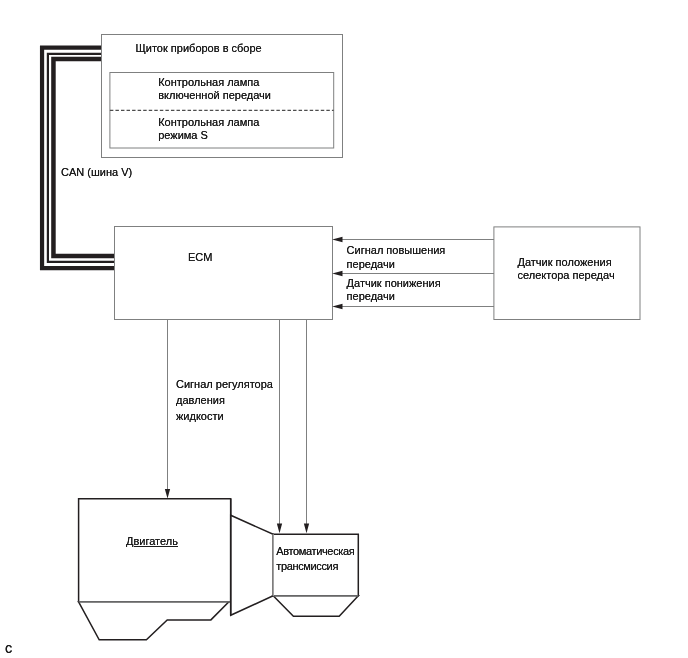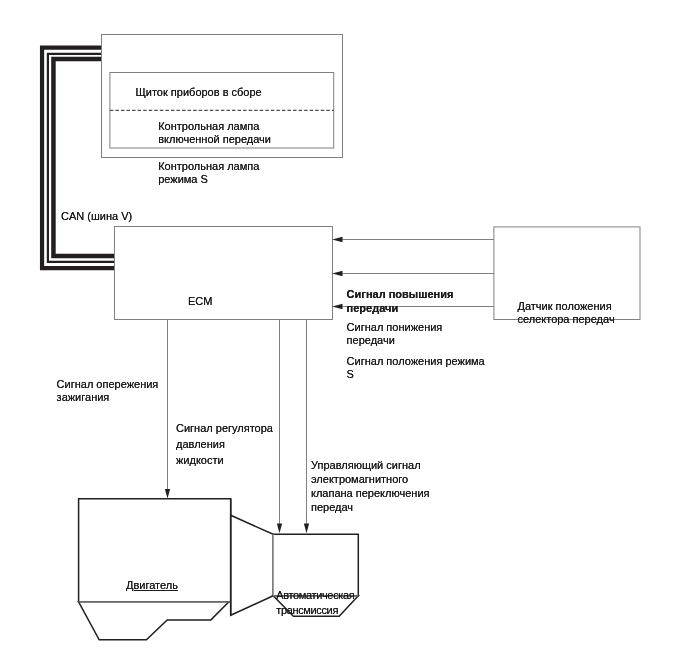--- a/index.html
+++ b/index.html
@@ -6,7 +6,7 @@
   body{width:688px;height:658px;background:#fff;font-family:"Liberation Sans",sans-serif;overflow:hidden;}
   #stage{position:relative;width:688px;height:658px;}
   #stage > svg{position:absolute;top:0;left:0;}
-  .lbl{position:absolute;font-size:11px;color:#1b1b1b;line-height:13.3px;white-space:pre;-webkit-font-smoothing:antialiased;transform:translateZ(0);text-shadow:0 0 0.3px #1b1b1b;margin-top:44px;}
+  .lbl{position:absolute;font-size:11px;color:#1b1b1b;line-height:13.3px;white-space:pre;-webkit-font-smoothing:antialiased;transform:translateZ(0);text-shadow:0 0 0.3px #1b1b1b;}
 </style>
 </head>
 <body>

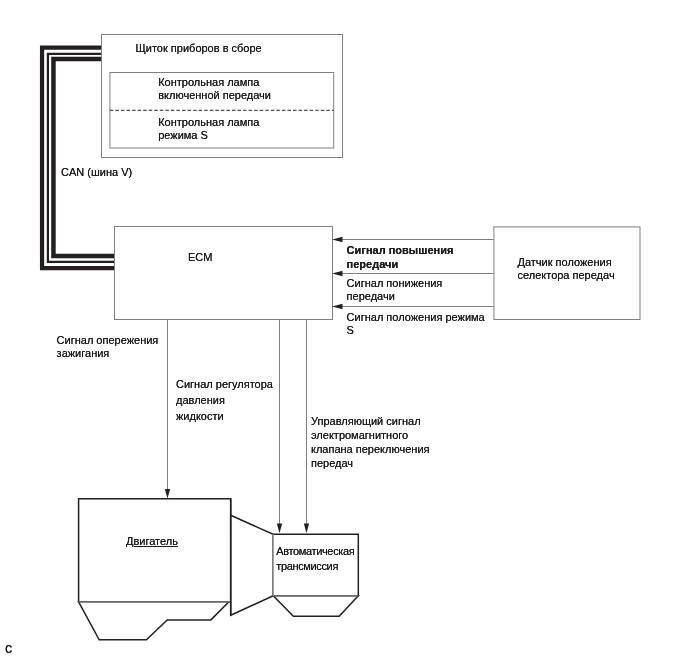--- a/index.html
+++ b/index.html
@@ -60,7 +60,7 @@
 <div class="lbl" style="left:61px;top:166px;">CAN (шина V)</div>
 <div class="lbl" style="left:188px;top:251.3px;">ECM</div>
 <div class="lbl" style="left:517.5px;top:255.8px;"><span>Датчик положения</span><br><span>селектора передач</span></div>
-<div class="lbl" style="left:346.6px;top:244.4px;font-weight:bold;">Сигнал повышения
+<div class="lbl" style="left:346.6px;top:244.4px;">Сигнал повышения
 передачи</div>
 <div class="lbl" style="left:346.6px;top:277.1px;">Сигнал понижения
 передачи</div>

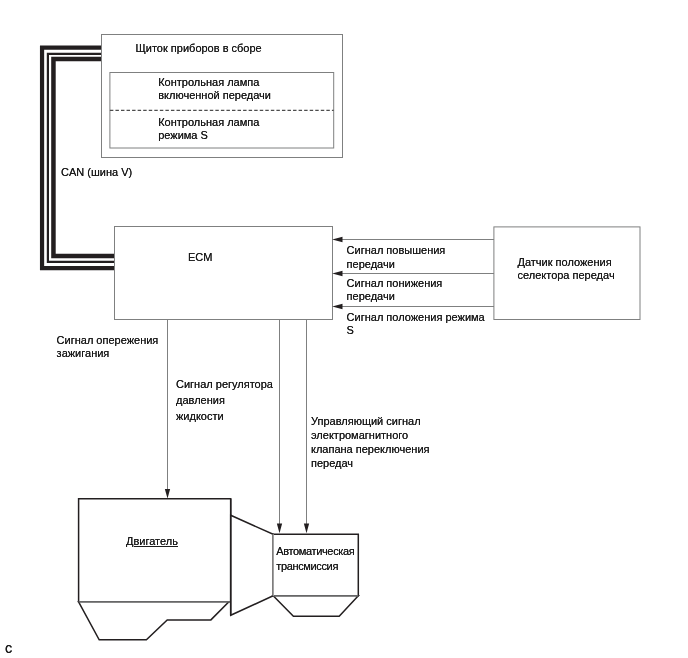--- a/index.html
+++ b/index.html
@@ -62,7 +62,7 @@
 <div class="lbl" style="left:517.5px;top:255.8px;"><span>Датчик положения</span><br><span>селектора передач</span></div>
 <div class="lbl" style="left:346.6px;top:244.4px;">Сигнал повышения
 передачи</div>
-<div class="lbl" style="left:346.6px;top:277.1px;">Сигнал понижения
+<div class="lbl" style="left:346.6px;top:277.1px;">Датчик понижения
 передачи</div>
 <div class="lbl" style="left:346.6px;top:311.0px;">Сигнал положения режима
 S</div>

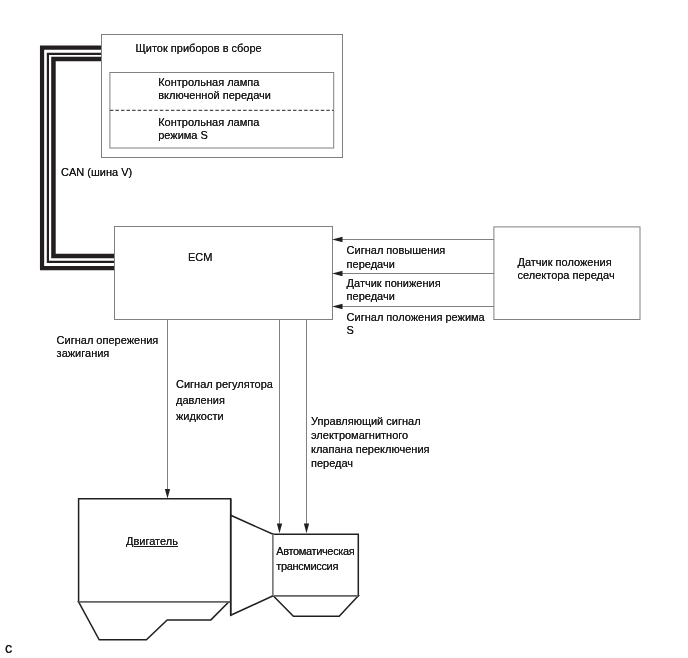--- a/index.html
+++ b/index.html
@@ -64,8 +64,6 @@
 передачи</div>
 <div class="lbl" style="left:346.6px;top:277.1px;">Датчик понижения
 передачи</div>
-<div class="lbl" style="left:346.6px;top:311.0px;">Сигнал положения режима
-S</div>
 <div class="lbl" style="left:56.6px;top:334.0px;">Сигнал опережения
 зажигания</div>
 <div class="lbl" style="left:176px;top:376.0px;line-height:16px;">Сигнал регулятора

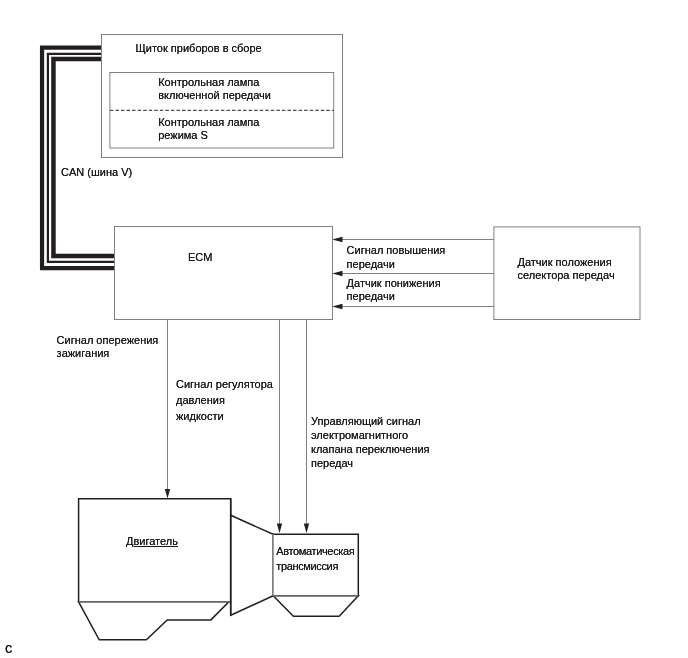--- a/index.html
+++ b/index.html
@@ -64,8 +64,6 @@
 передачи</div>
 <div class="lbl" style="left:346.6px;top:277.1px;">Датчик понижения
 передачи</div>
-<div class="lbl" style="left:56.6px;top:334.0px;">Сигнал опережения
-зажигания</div>
 <div class="lbl" style="left:176px;top:376.0px;line-height:16px;">Сигнал регулятора
 давления
 жидкости</div>

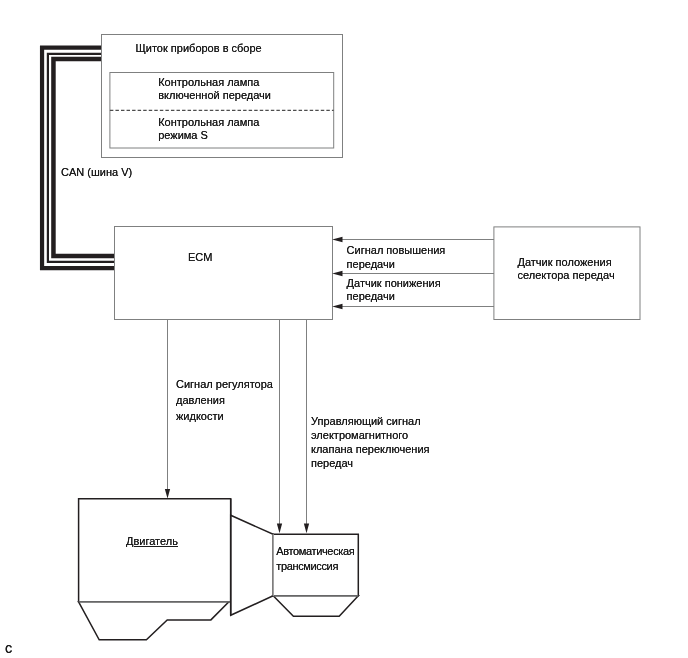--- a/index.html
+++ b/index.html
@@ -67,10 +67,6 @@
 <div class="lbl" style="left:176px;top:376.0px;line-height:16px;">Сигнал регулятора
 давления
 жидкости</div>
-<div class="lbl" style="left:311px;top:414.9px;line-height:13.9px;">Управляющий сигнал
-электромагнитного
-клапана переключения
-передач</div>
 <div class="lbl" style="left:126px;top:535.2px;text-decoration:underline;">Двигатель</div>
 <div class="lbl" style="left:276.2px;top:544.4px;line-height:14.4px;letter-spacing:-0.35px;"><span>Автоматическая</span><br><span>трансмиссия</span></div>
 <div class="lbl" style="left:5px;top:642.3px;font-size:14.5px;">c</div>

